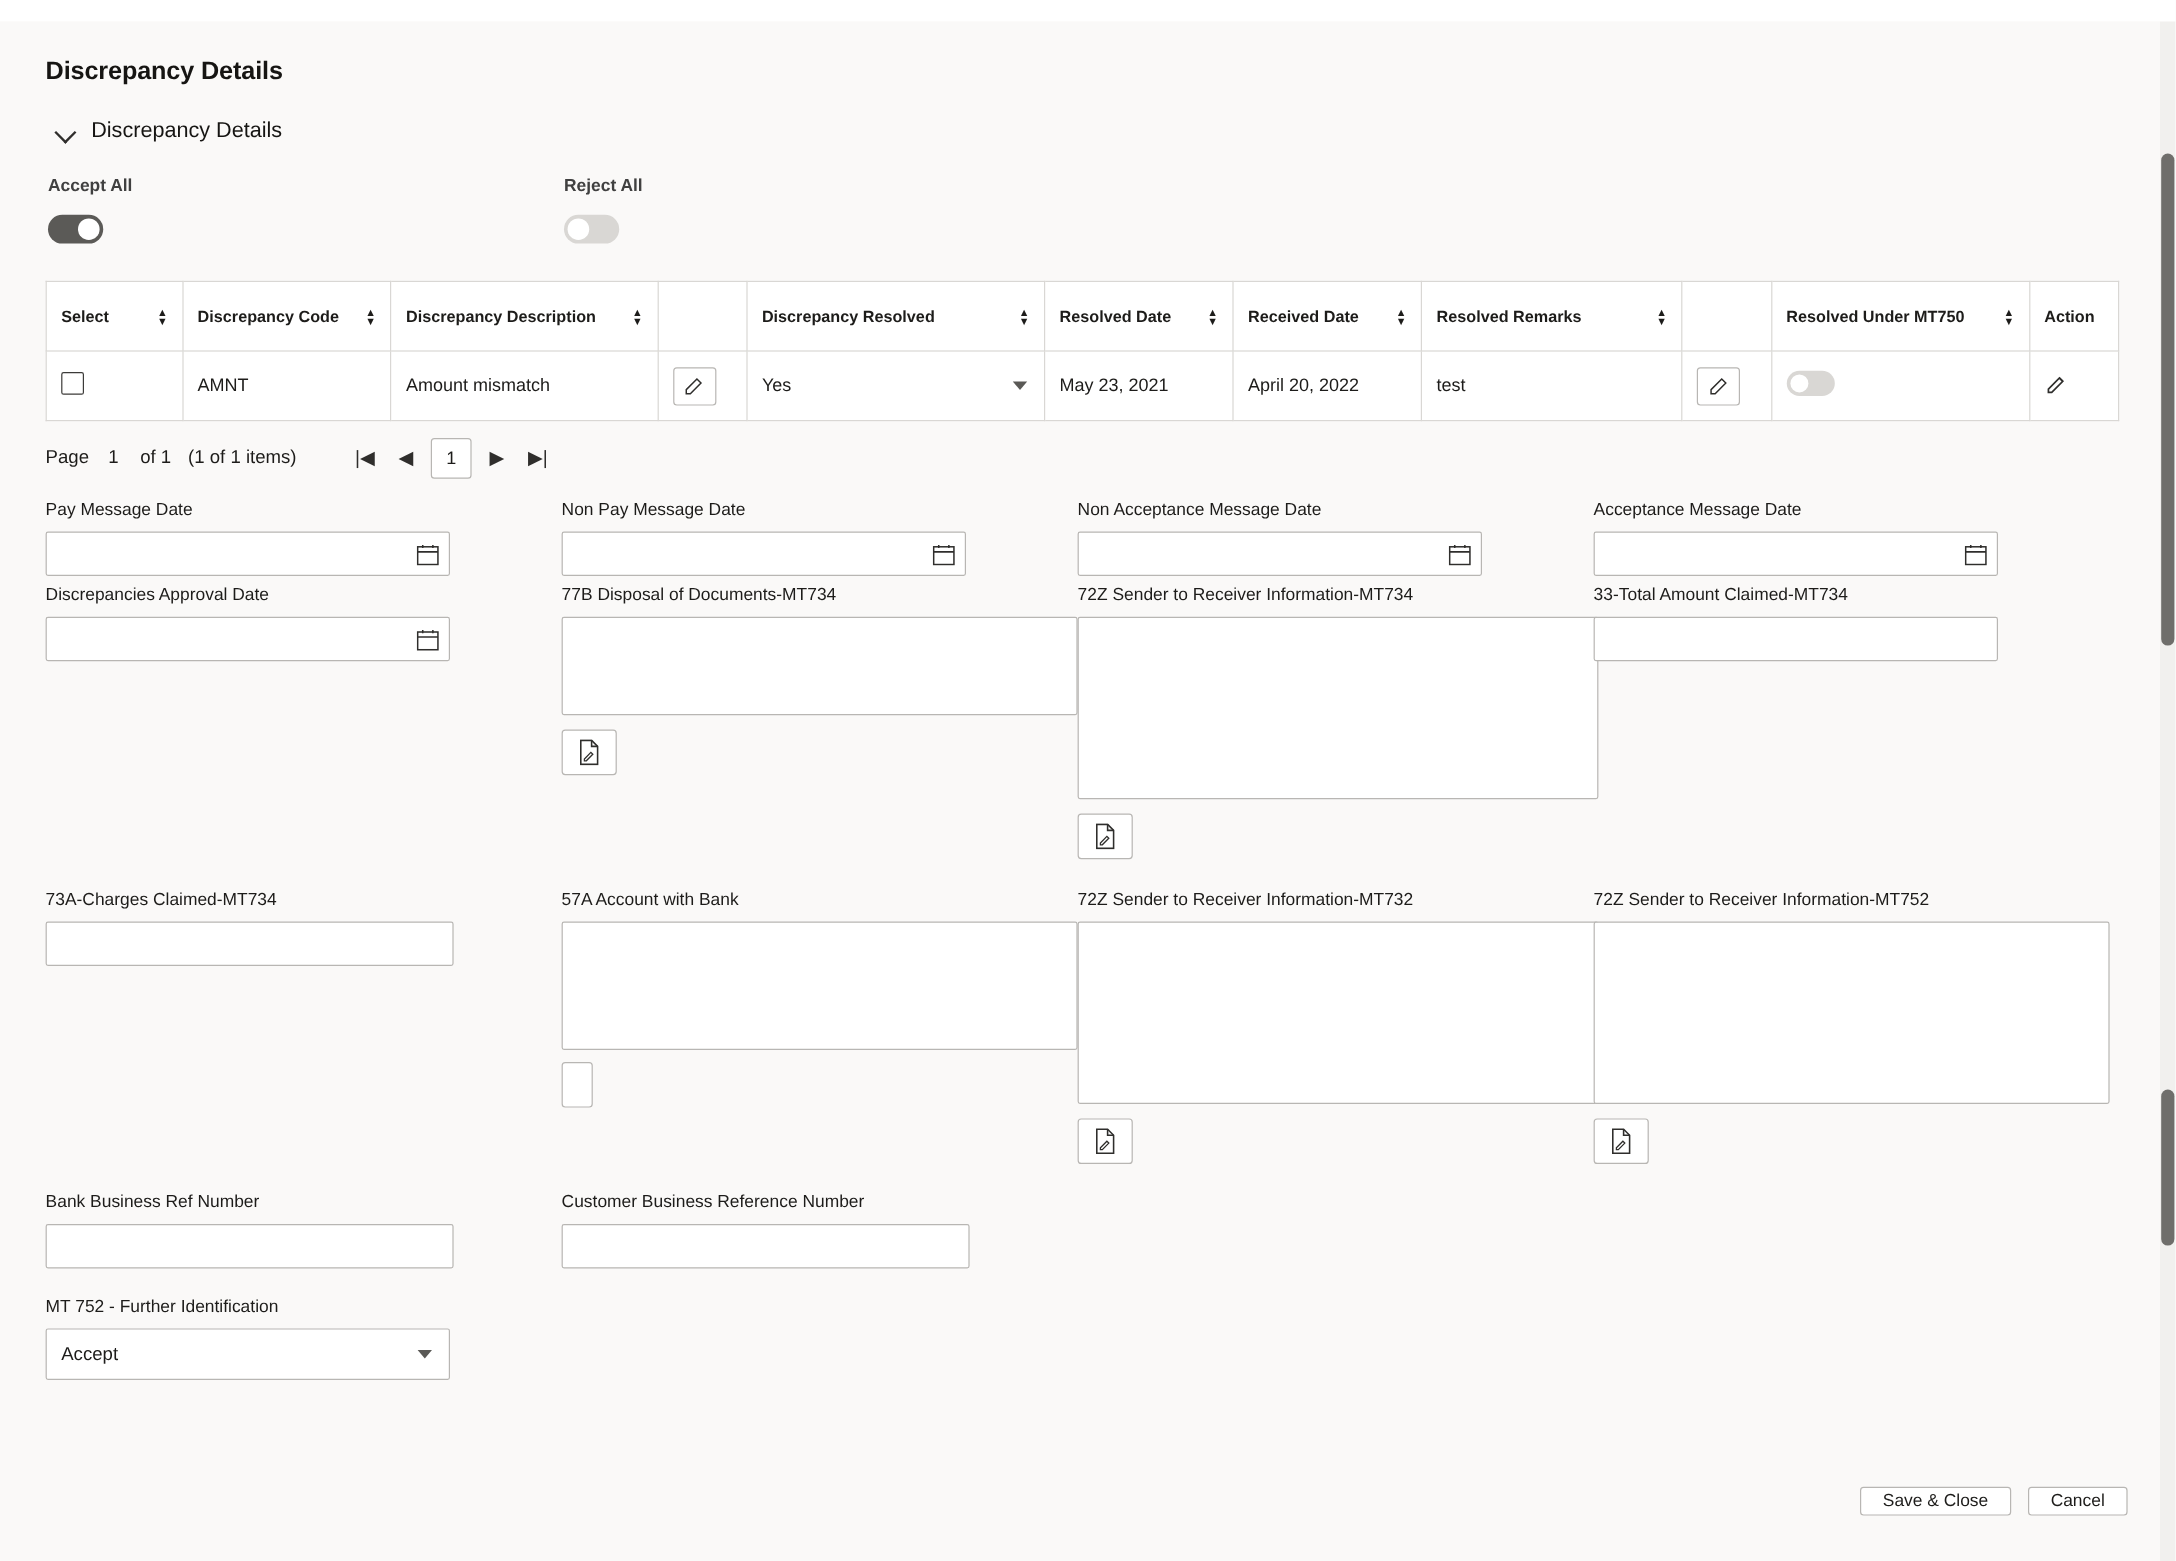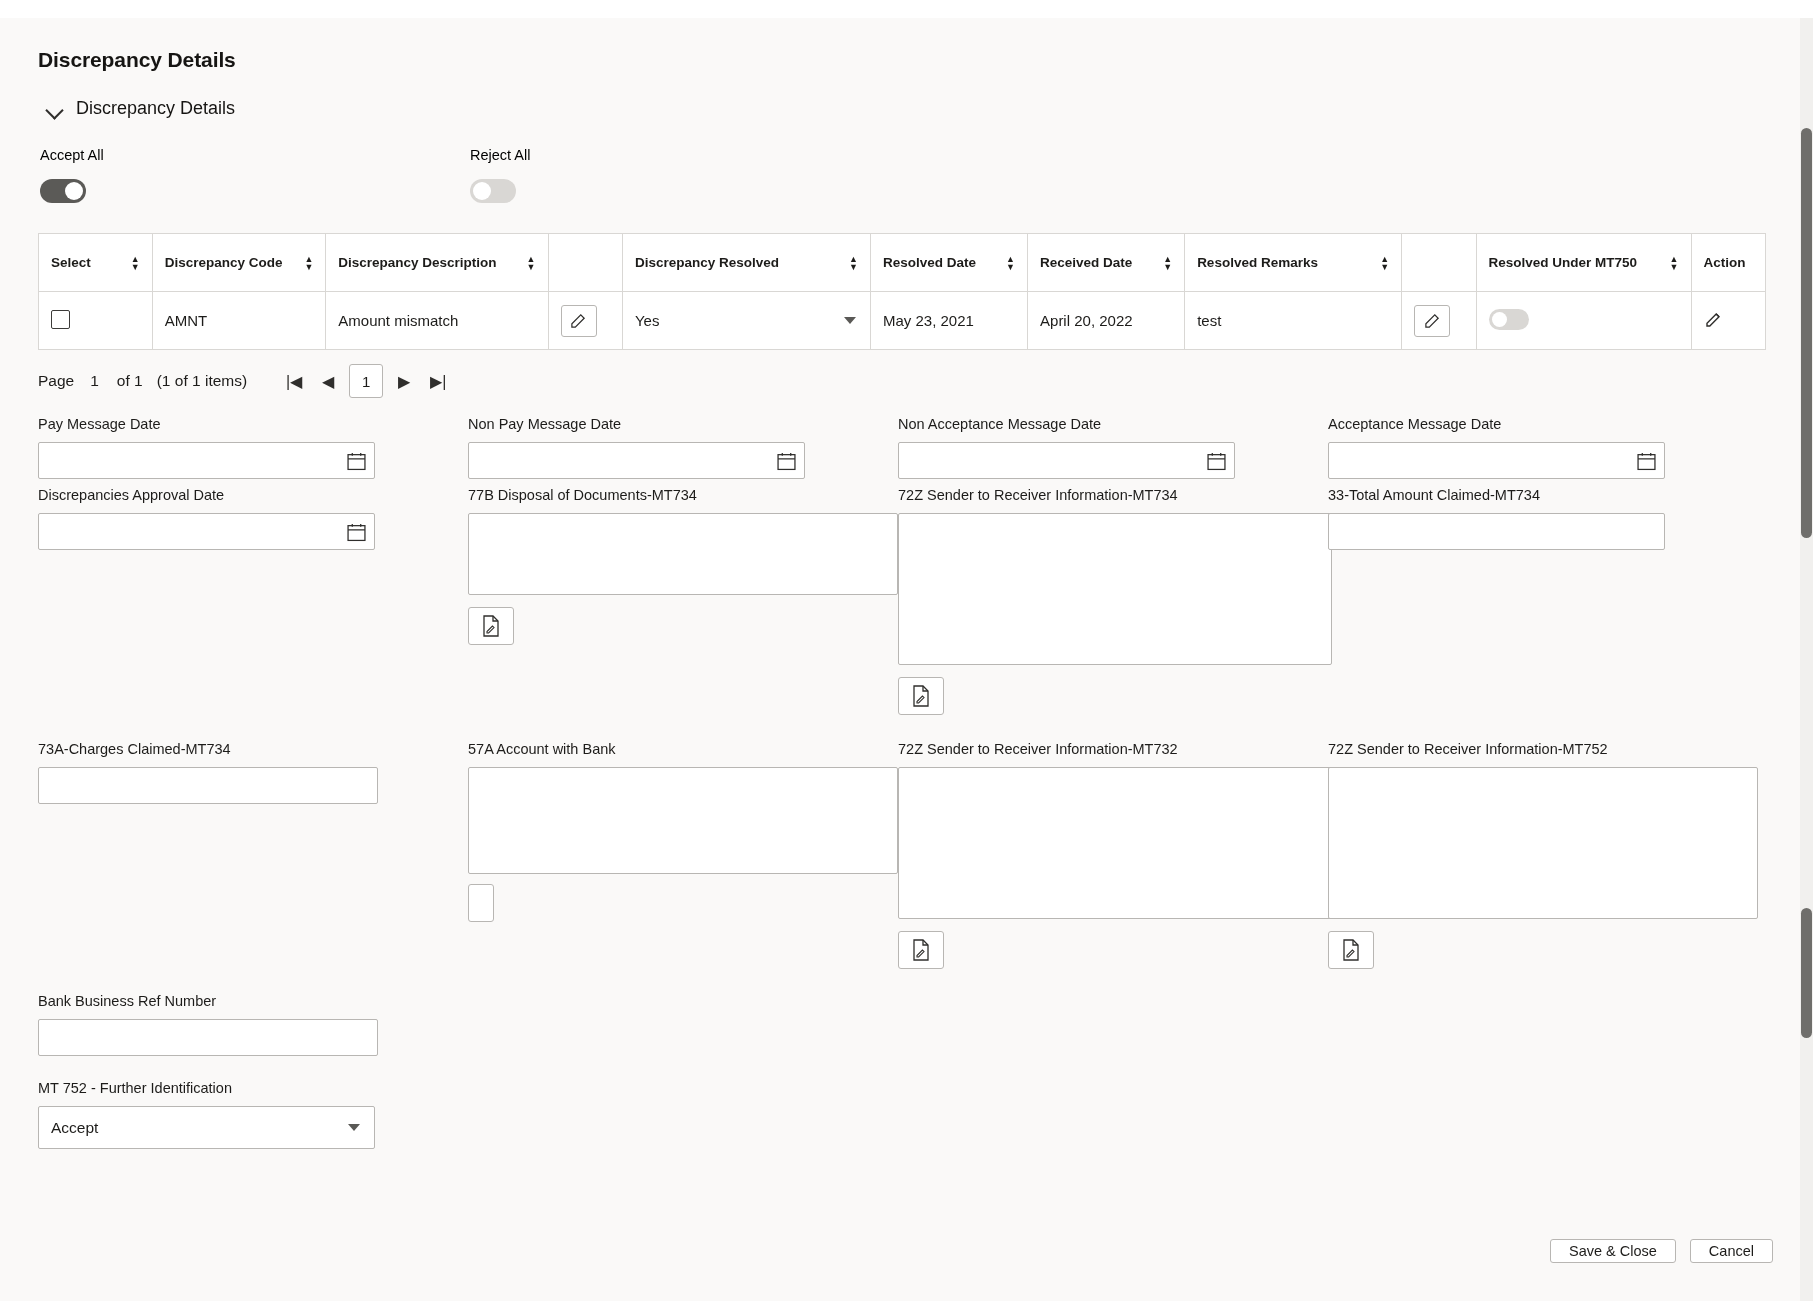--- a/index.html
+++ b/index.html
@@ -46,7 +46,7 @@
 
   .toggles-row { display: flex; margin: 28px 0 0 2px; }
   .toggle-block { width: 430px; }
-  .toggle-label { font-size: 14.5px; color: #000000; margin-bottom: 16px; }
+  .toggle-label { font-size: 14.5px; color: #404040; margin-bottom: 16px; font-weight: bold; }
   .switch {
     width: 46px; height: 24px; border-radius: 14px; position: relative;
     display: inline-block; cursor: pointer;

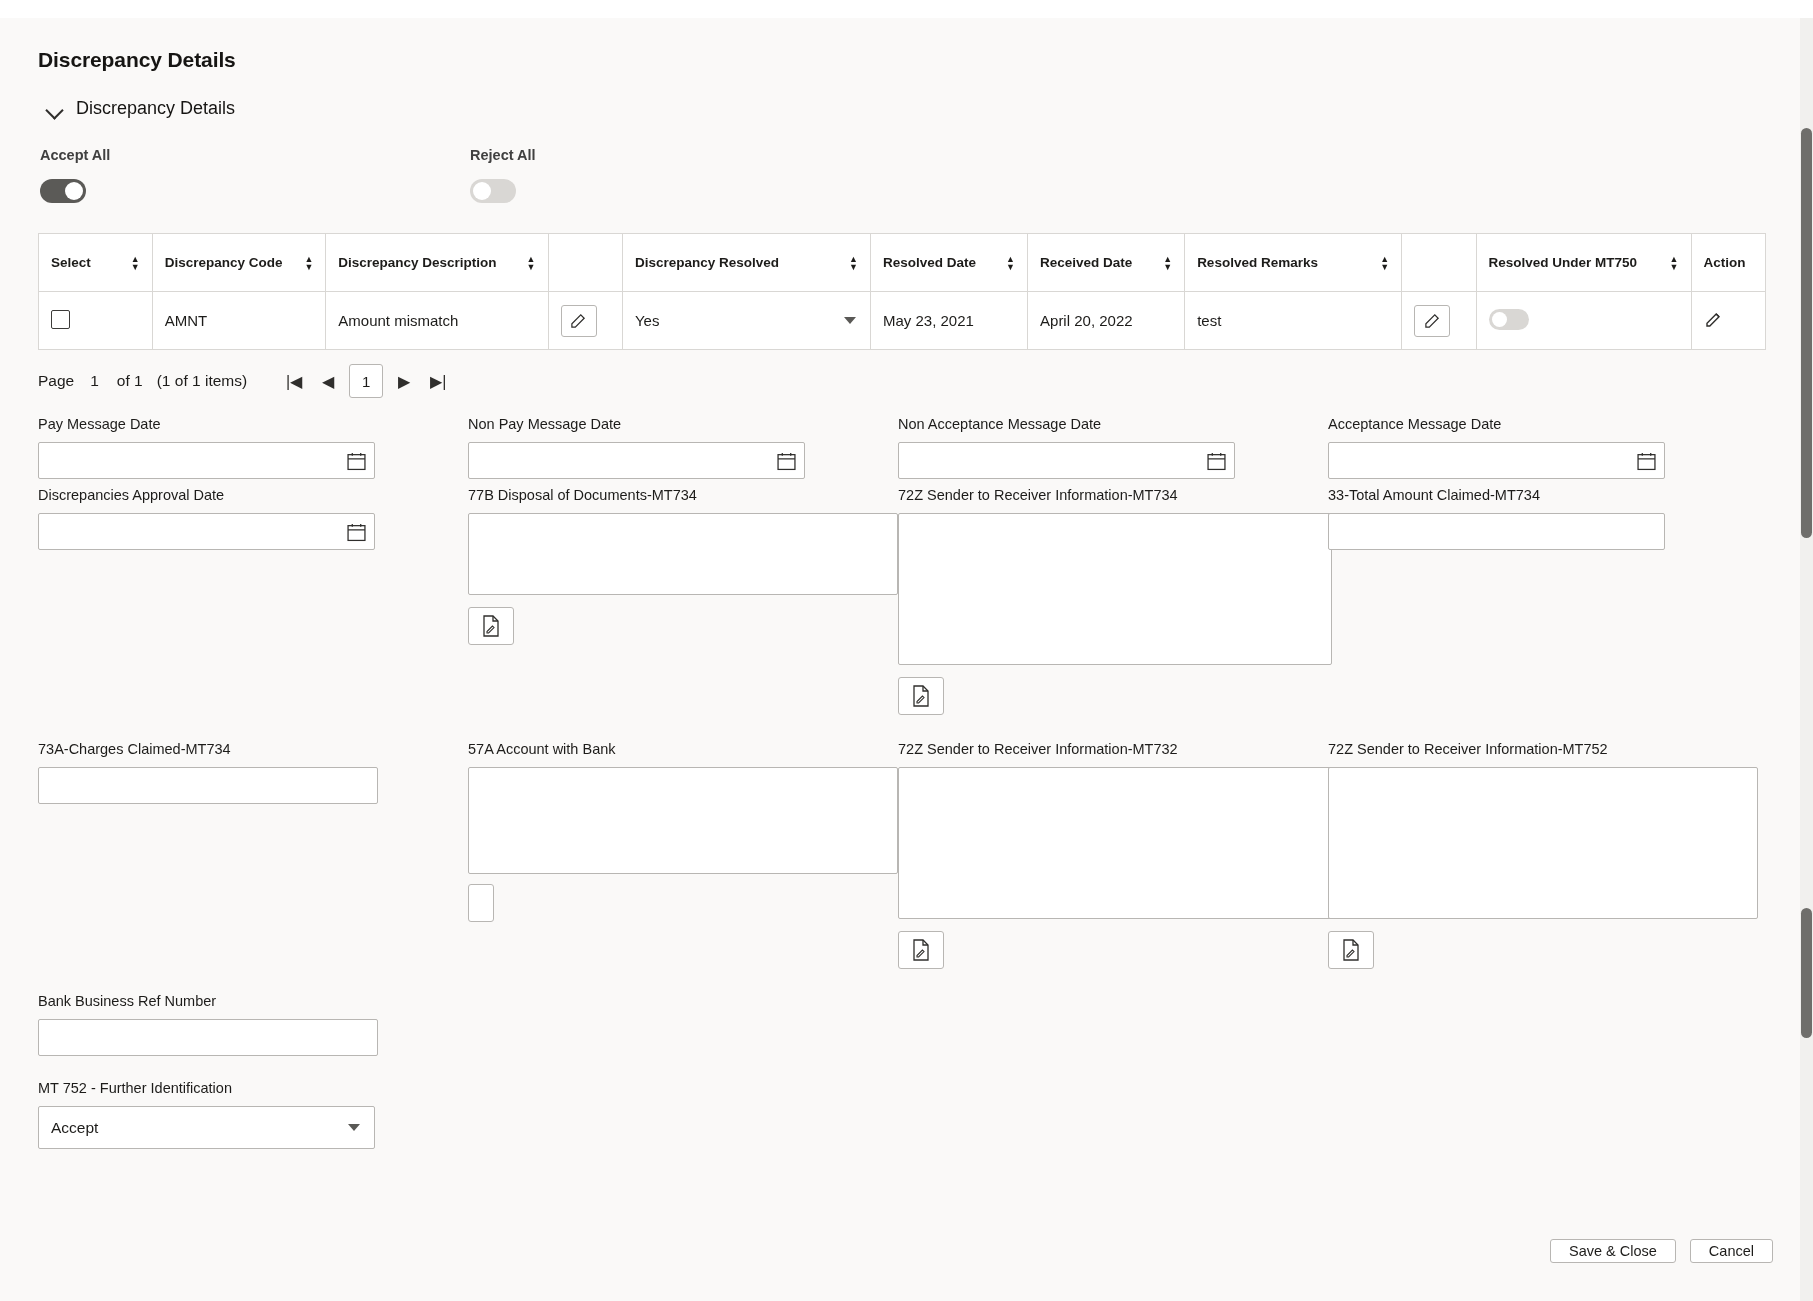--- a/index.html
+++ b/index.html
@@ -106,7 +106,7 @@
   .pager .lbl { margin-right: 16px; }
   .pager .num { margin-right: 18px; }
   .pager .of { margin-right: 14px; }
-  .pager .cnt { margin-right: 30px; }
+  .pager .cnt { margin-right: 40px; }
   .pg-btn {
     width: 34px; height: 34px; display: inline-flex; align-items: center; justify-content: center;
     color: #2f2e2c; cursor: pointer; font-size: 16px;

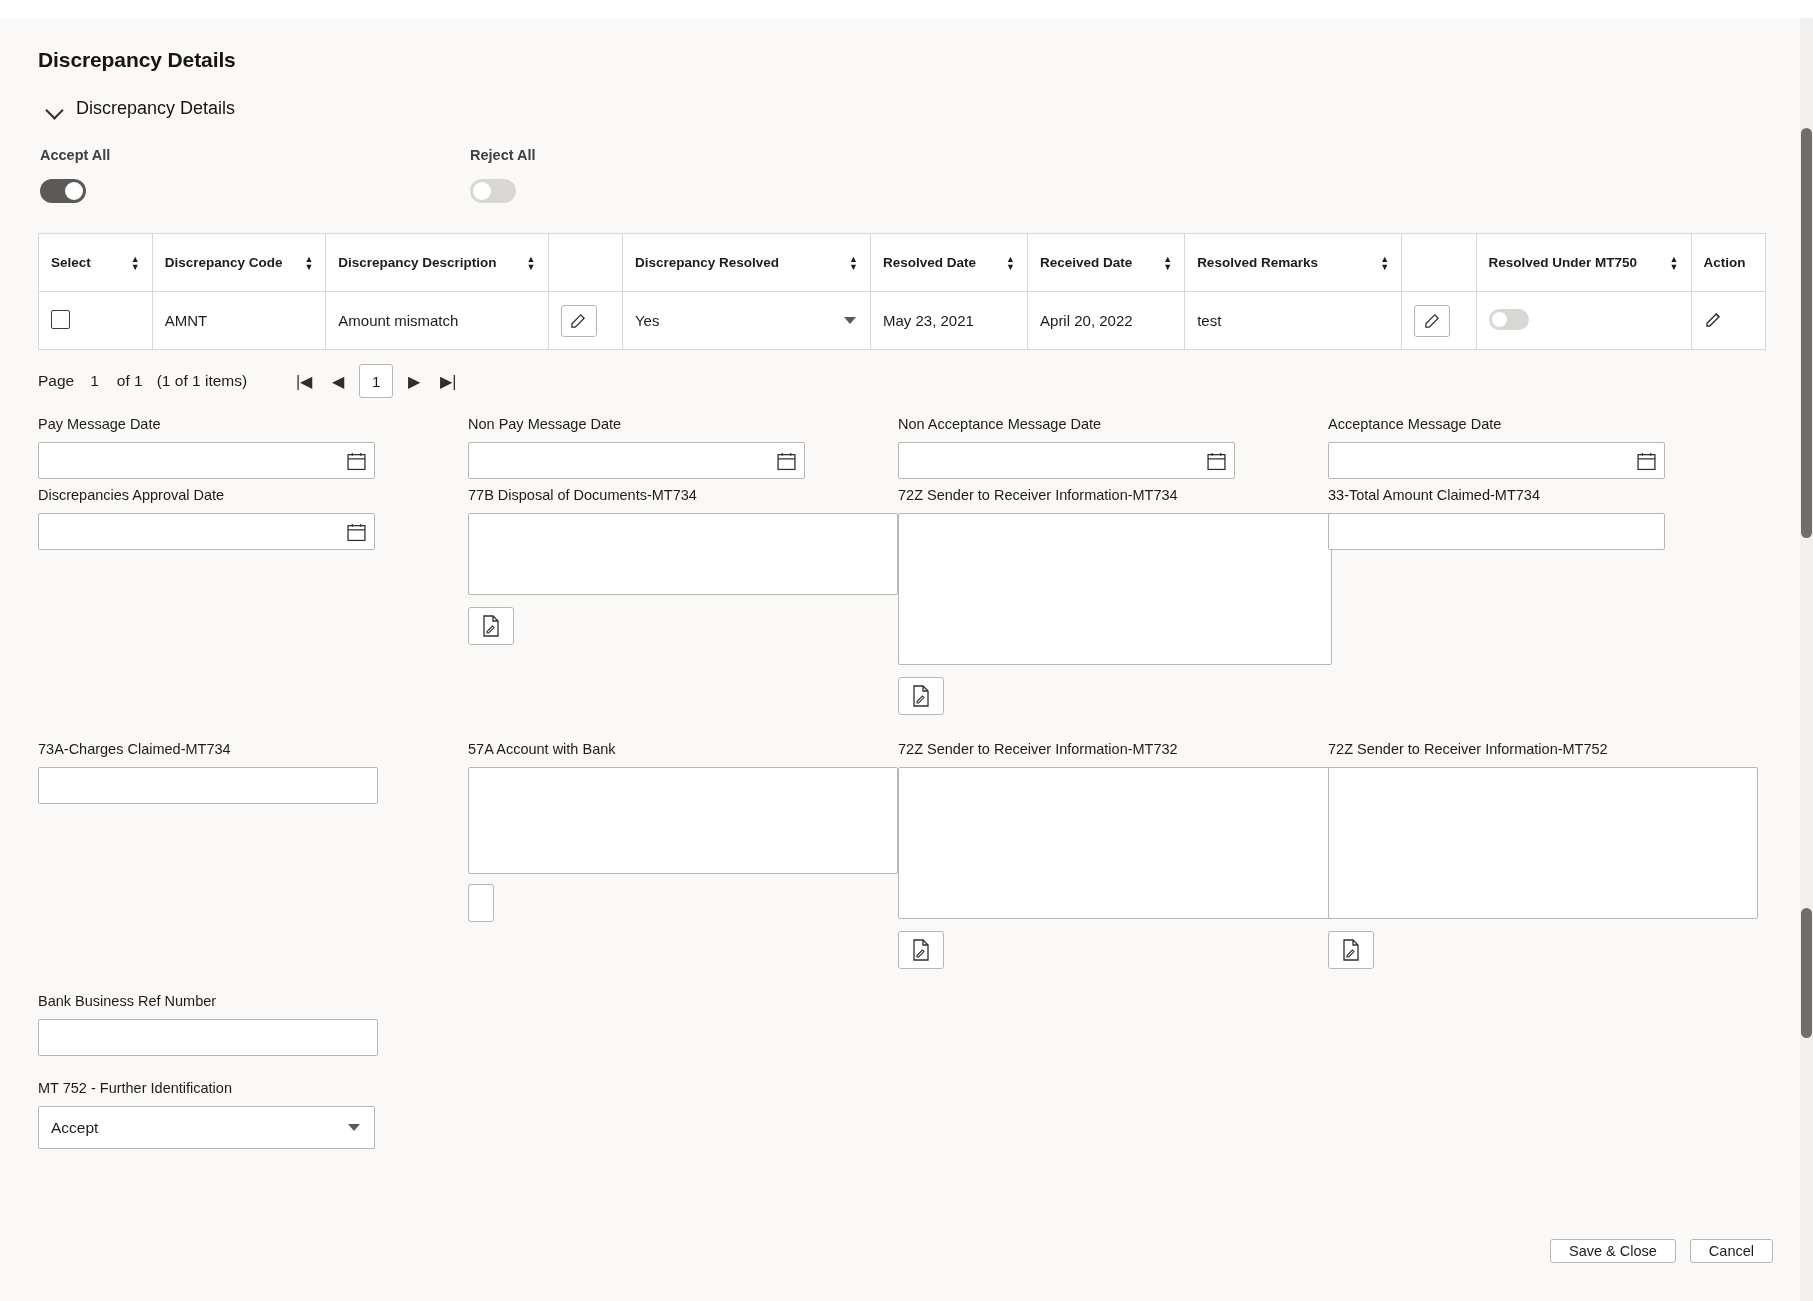--- a/index.html
+++ b/index.html
@@ -477,6 +477,10 @@
           <div class="flabel">Bank Business Ref Number</div>
           <div class="finput" style="width:340px;"></div>
         </div>
+        <div class="fcol">
+          <div class="flabel">Customer Business Reference Number</div>
+          <div class="finput" style="width:340px;"></div>
+        </div>
       </div>
 
       <div class="frow" style="margin-top:24px;">

